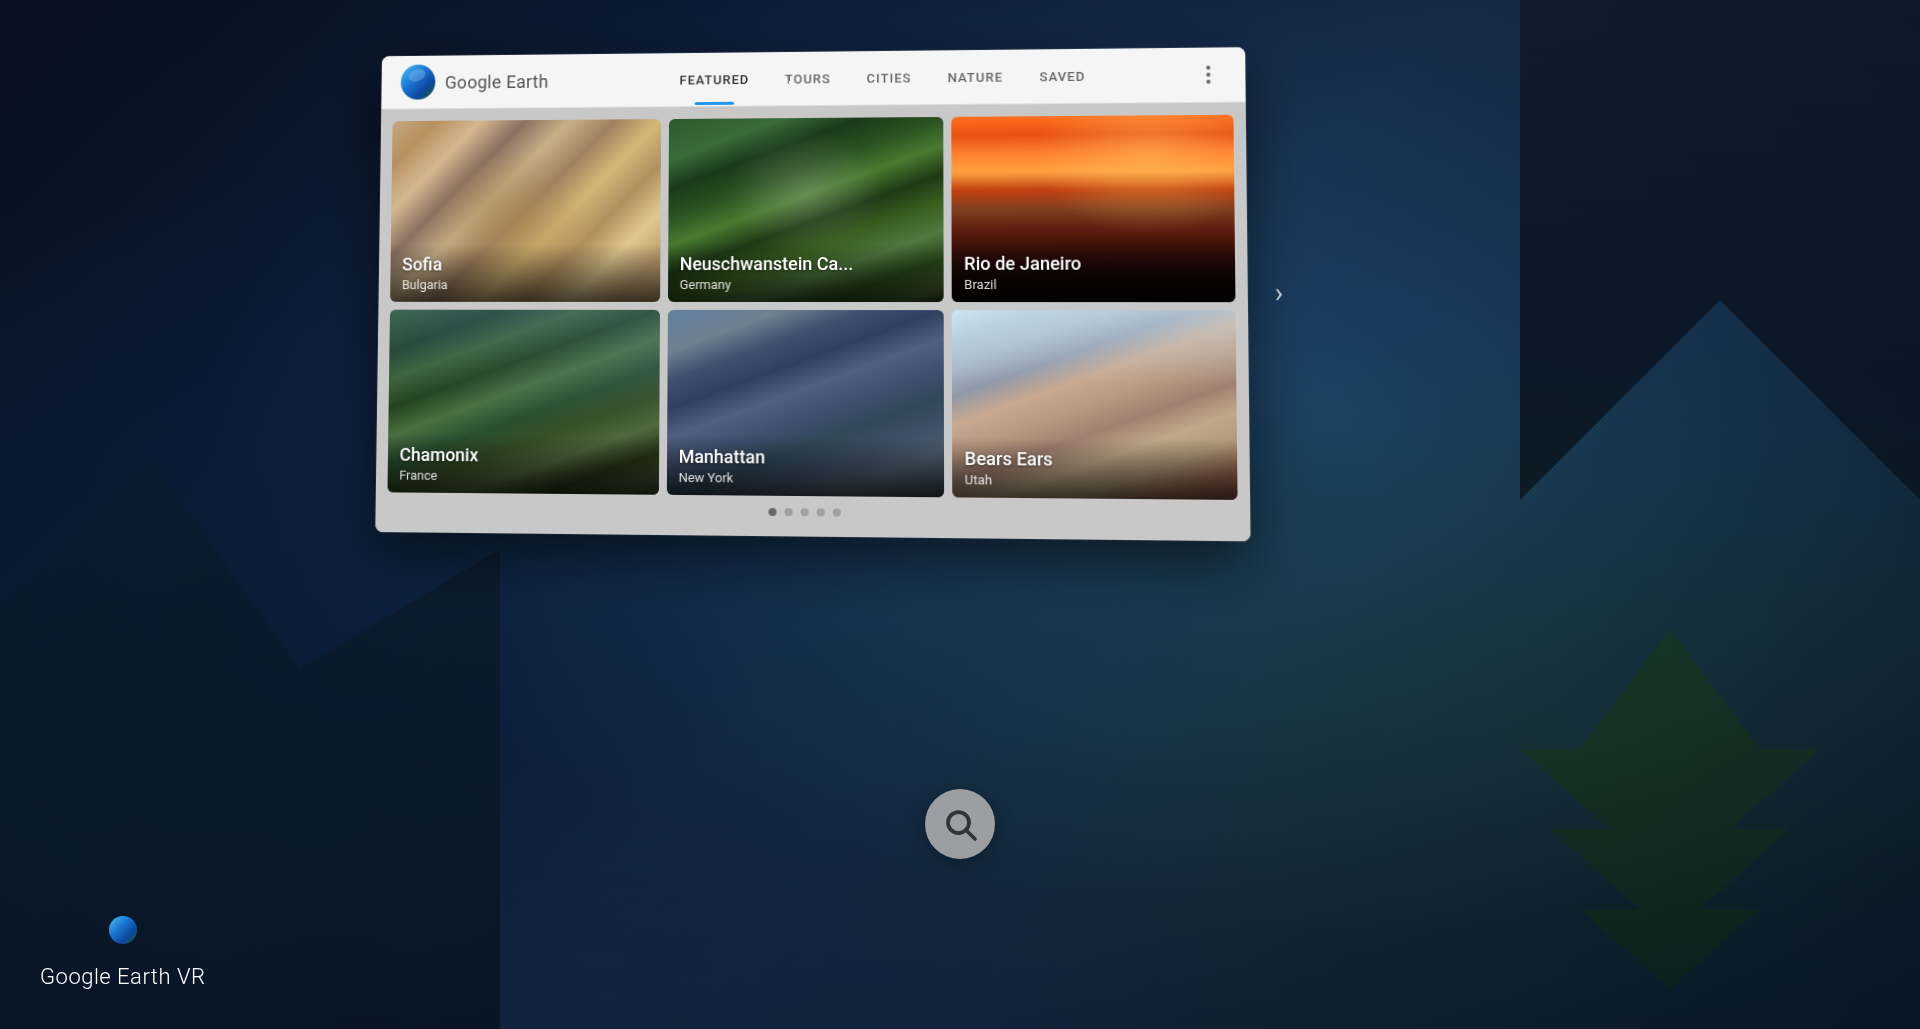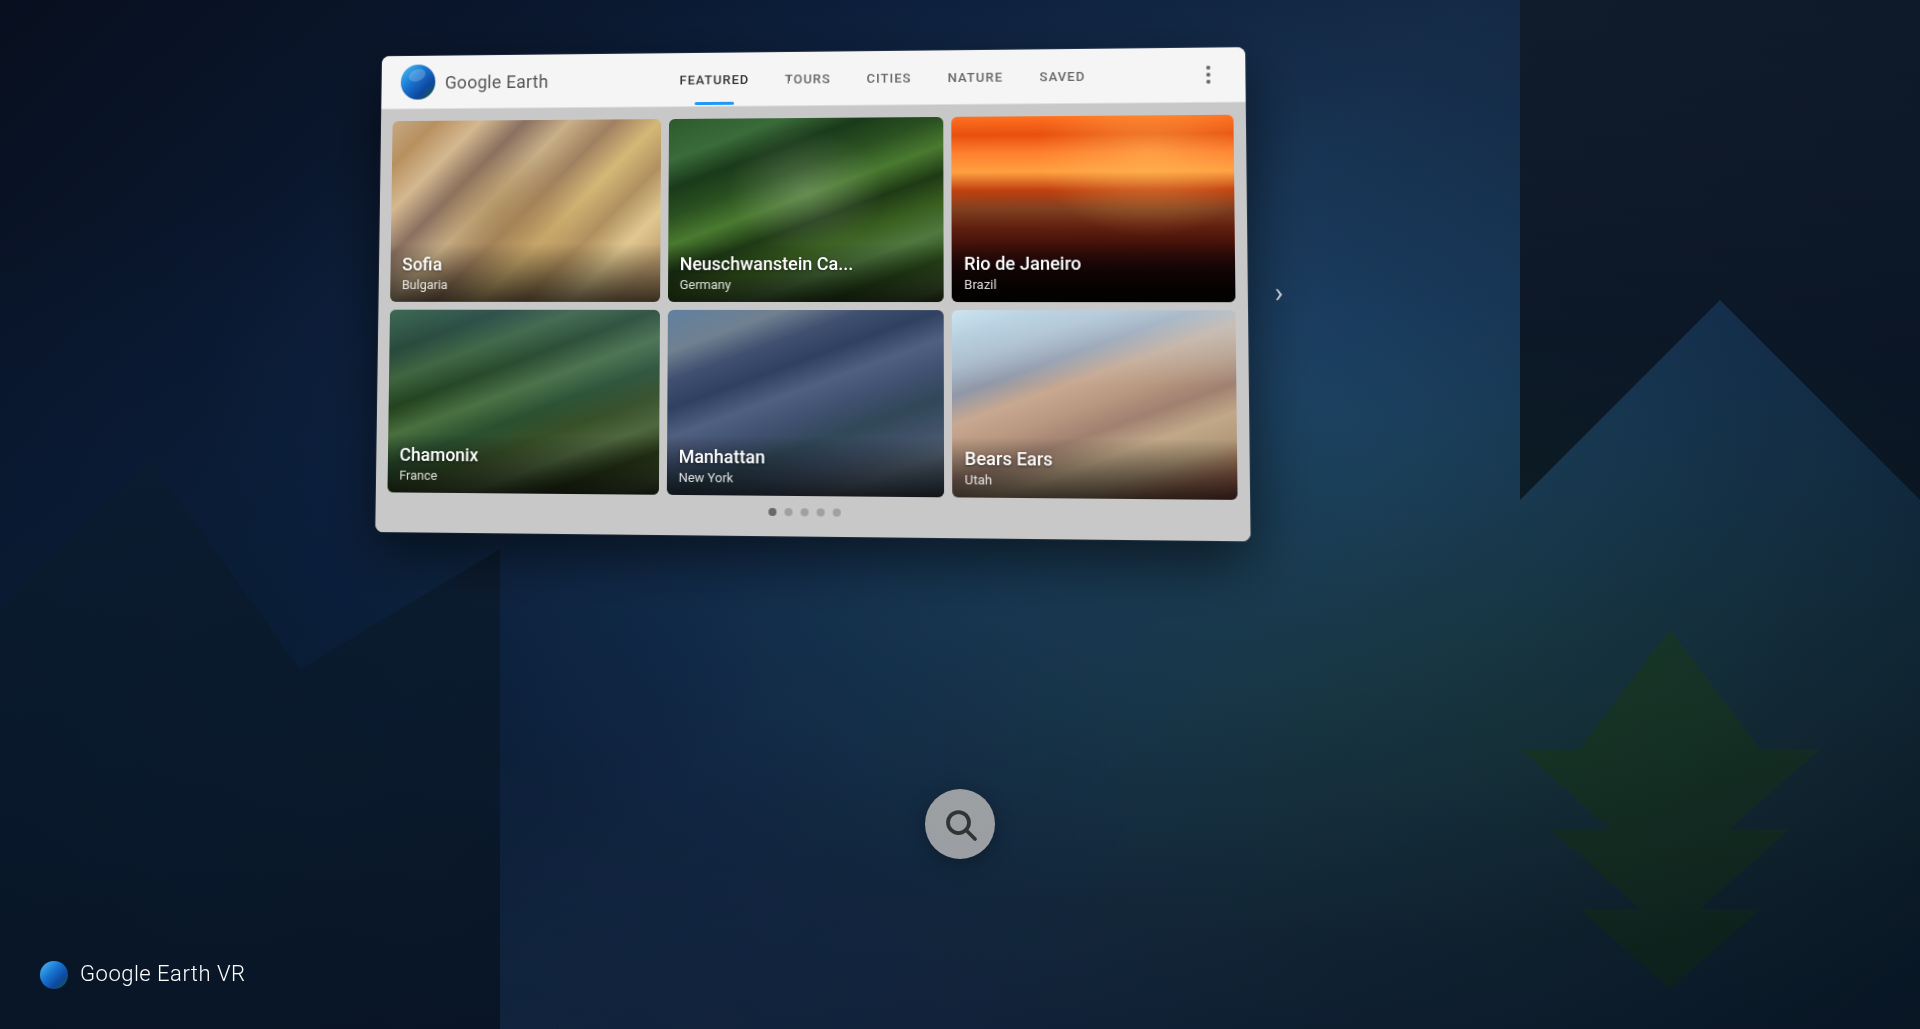--- a/index.html
+++ b/index.html
@@ -399,8 +399,9 @@
 
     .brand-row {
       display: flex;
-      align-items: flex-start;
-      gap: 12px;
+      align-items: center;
+      gap: 20px;
+      flex-direction: column;
     }
 
     .brand-earth-icon {

